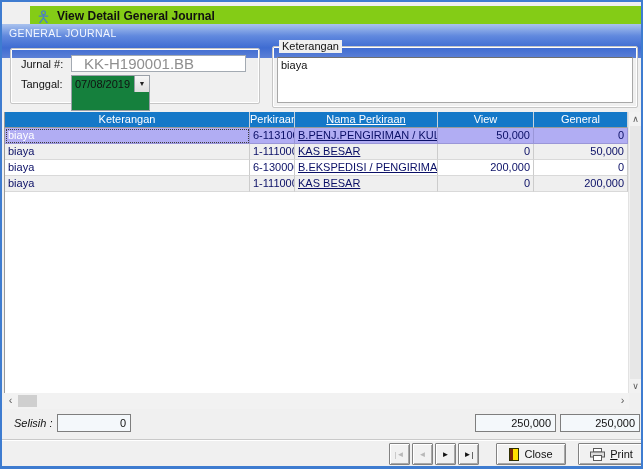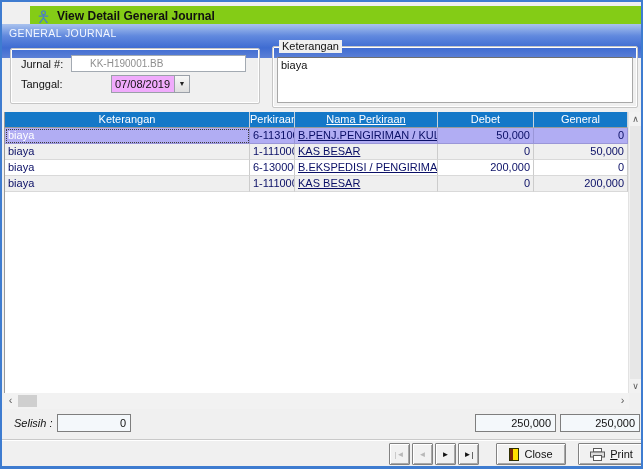--- a/index.html
+++ b/index.html
@@ -27,7 +27,7 @@
   .legend{position:absolute;left:6px;top:-7px;background:#f0f0f0;padding:0 3px;font-size:11px;color:#111;line-height:13px;}
   .flabel{position:absolute;font-size:11px;color:#111;white-space:nowrap;}
   .sunken{background:#ffffff;border:1px solid #a3aab2;}
-  .jurnal-input{position:absolute;left:60px;top:6px;width:175px;height:17px;font-size:10px;color:#8f8f8f;line-height:15px;padding-left:18px;white-space:nowrap;}
+  .jurnal-input{position:absolute;left:60px;top:6px;width:175px;height:17px;font-size:15px;color:#8f8f8f;line-height:15px;padding-left:12px;white-space:nowrap;}
   .combo{position:absolute;left:60px;top:26px;width:79px;height:18px;background:#f0abfc;border:1px solid #9aa0a8;margin-left:40px;}
   .combo-val{position:absolute;left:3px;top:1px;font-size:11px;color:#111;line-height:14px;}
   .combo-btn{position:absolute;right:0;top:0;width:15px;height:16px;background:linear-gradient(#f7f7f7,#dedede);border-left:1px solid #9aa0a8;text-align:center;font-size:7px;color:#222;line-height:16px;}

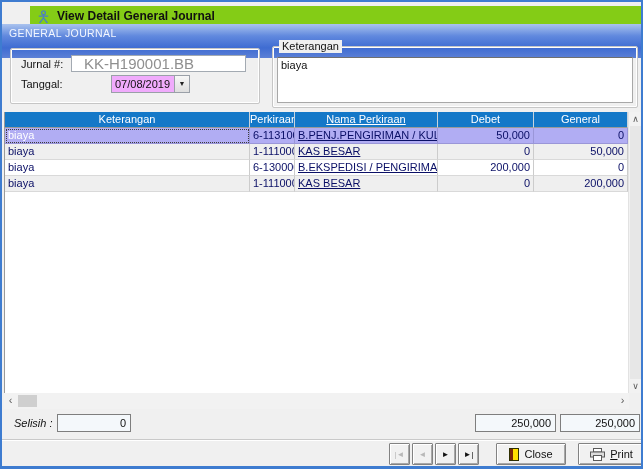--- a/index.html
+++ b/index.html
@@ -28,7 +28,7 @@
   .flabel{position:absolute;font-size:11px;color:#111;white-space:nowrap;}
   .sunken{background:#ffffff;border:1px solid #a3aab2;}
   .jurnal-input{position:absolute;left:60px;top:6px;width:175px;height:17px;font-size:15px;color:#8f8f8f;line-height:15px;padding-left:12px;white-space:nowrap;}
-  .combo{position:absolute;left:60px;top:26px;width:79px;height:18px;background:#f0abfc;border:1px solid #9aa0a8;margin-left:40px;}
+  .combo{position:absolute;left:60px;top:26px;width:79px;height:36px;background:#15803d;border:1px solid #9aa0a8;}
   .combo-val{position:absolute;left:3px;top:1px;font-size:11px;color:#111;line-height:14px;}
   .combo-btn{position:absolute;right:0;top:0;width:15px;height:16px;background:linear-gradient(#f7f7f7,#dedede);border-left:1px solid #9aa0a8;text-align:center;font-size:7px;color:#222;line-height:16px;}
   .memo{position:absolute;left:4px;top:10px;width:356px;height:46px;background:#fff;border:1px solid #a8a8a8;border-top-color:#6f6f6f;font-size:11px;color:#111;padding:1px 3px;}

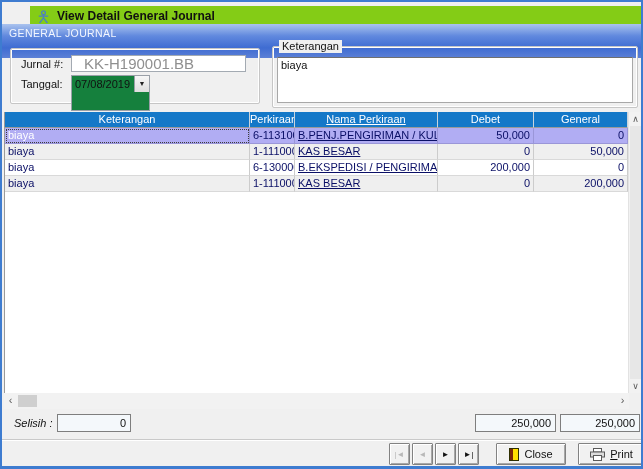--- a/index.html
+++ b/index.html
@@ -110,7 +110,7 @@
       <div class="th c0">Keterangan</div>
       <div class="th c1">Perkiraan</div>
       <div class="th c2">Nama Perkiraan</div>
-      <div class="th c3">Debet</div>
+      <div class="th c3">View</div>
       <div class="th c4">General</div>
     </div>
 

